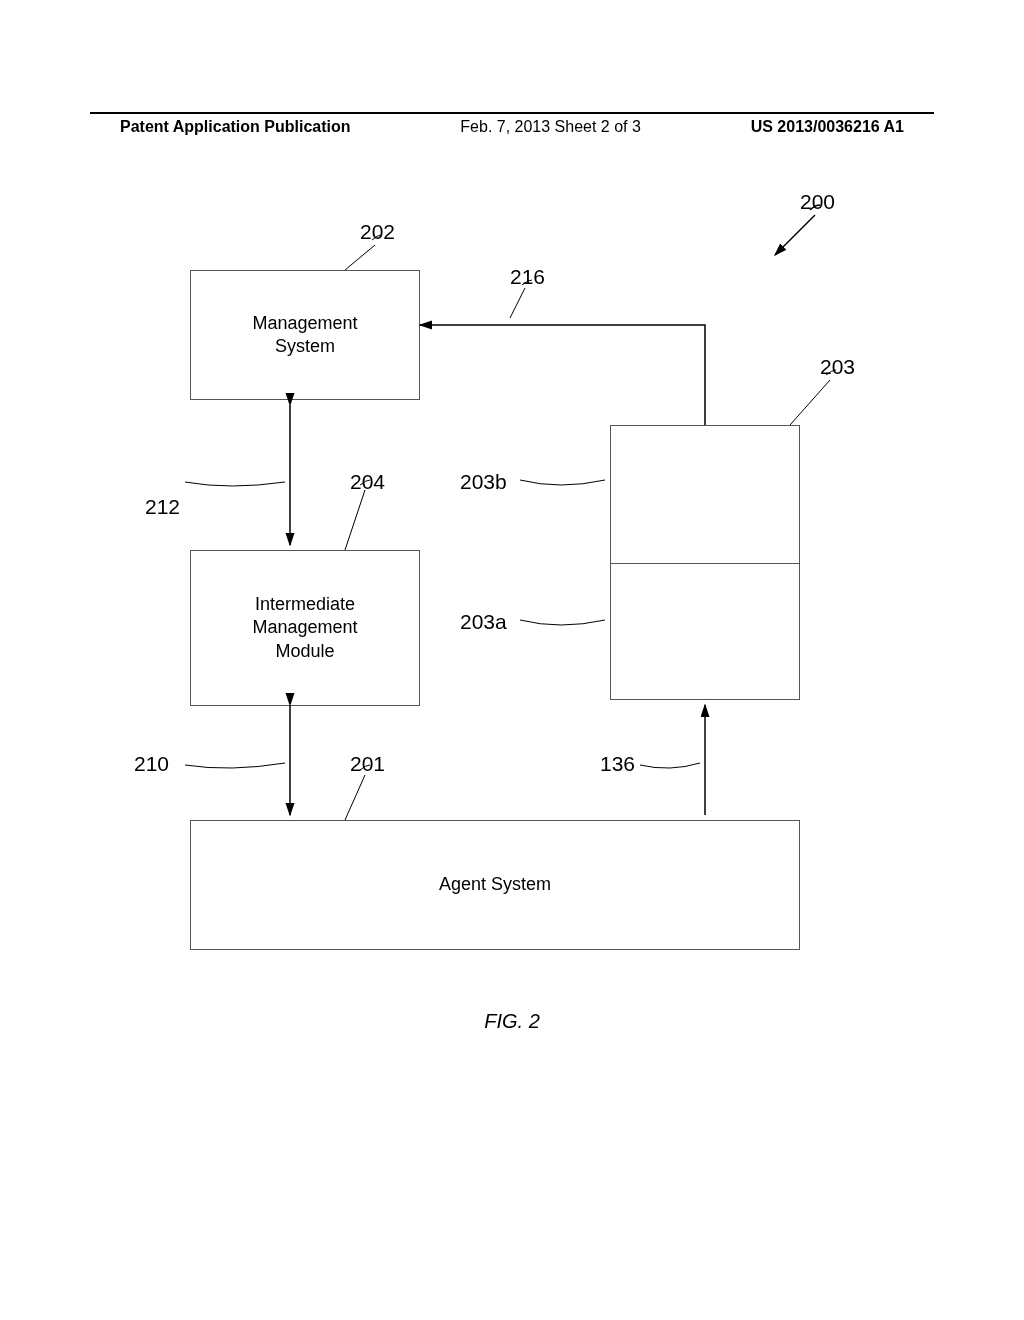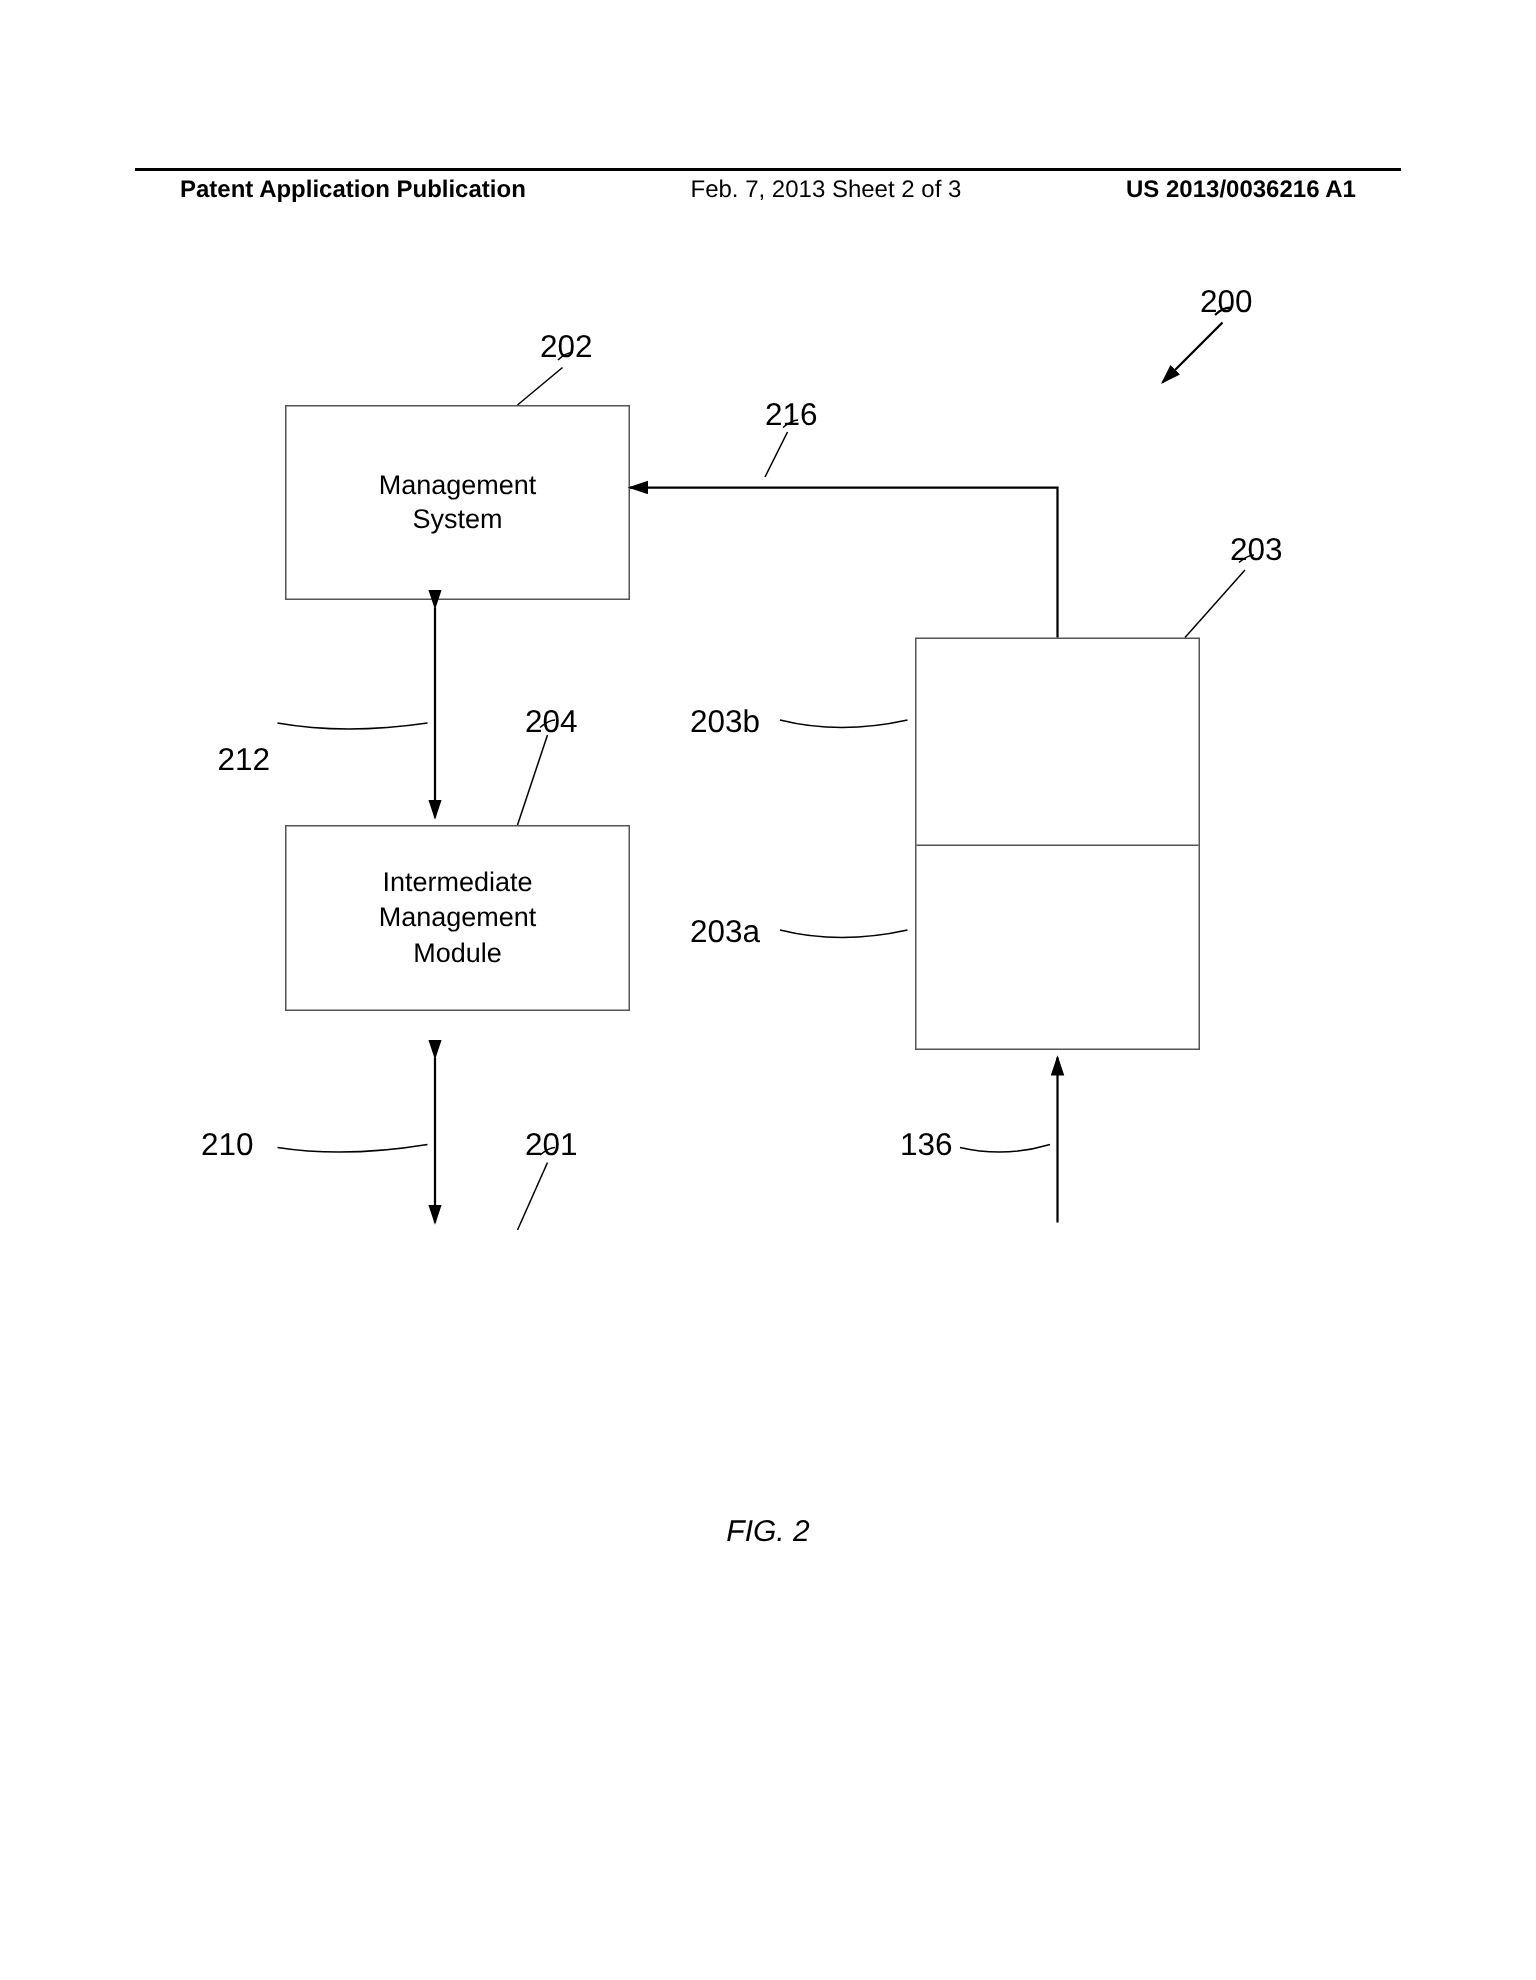--- a/index.html
+++ b/index.html
@@ -96,7 +96,7 @@
 System</span>
   </div>
 
-  <div class="box" style="left:190px; top:370px; width:230px; height:124px;">
+  <div class="box" style="left:190px; top:370px; width:230px; height:156px;">
     <span style="white-space:pre-line;">Intermediate
 Management
 Module</span>

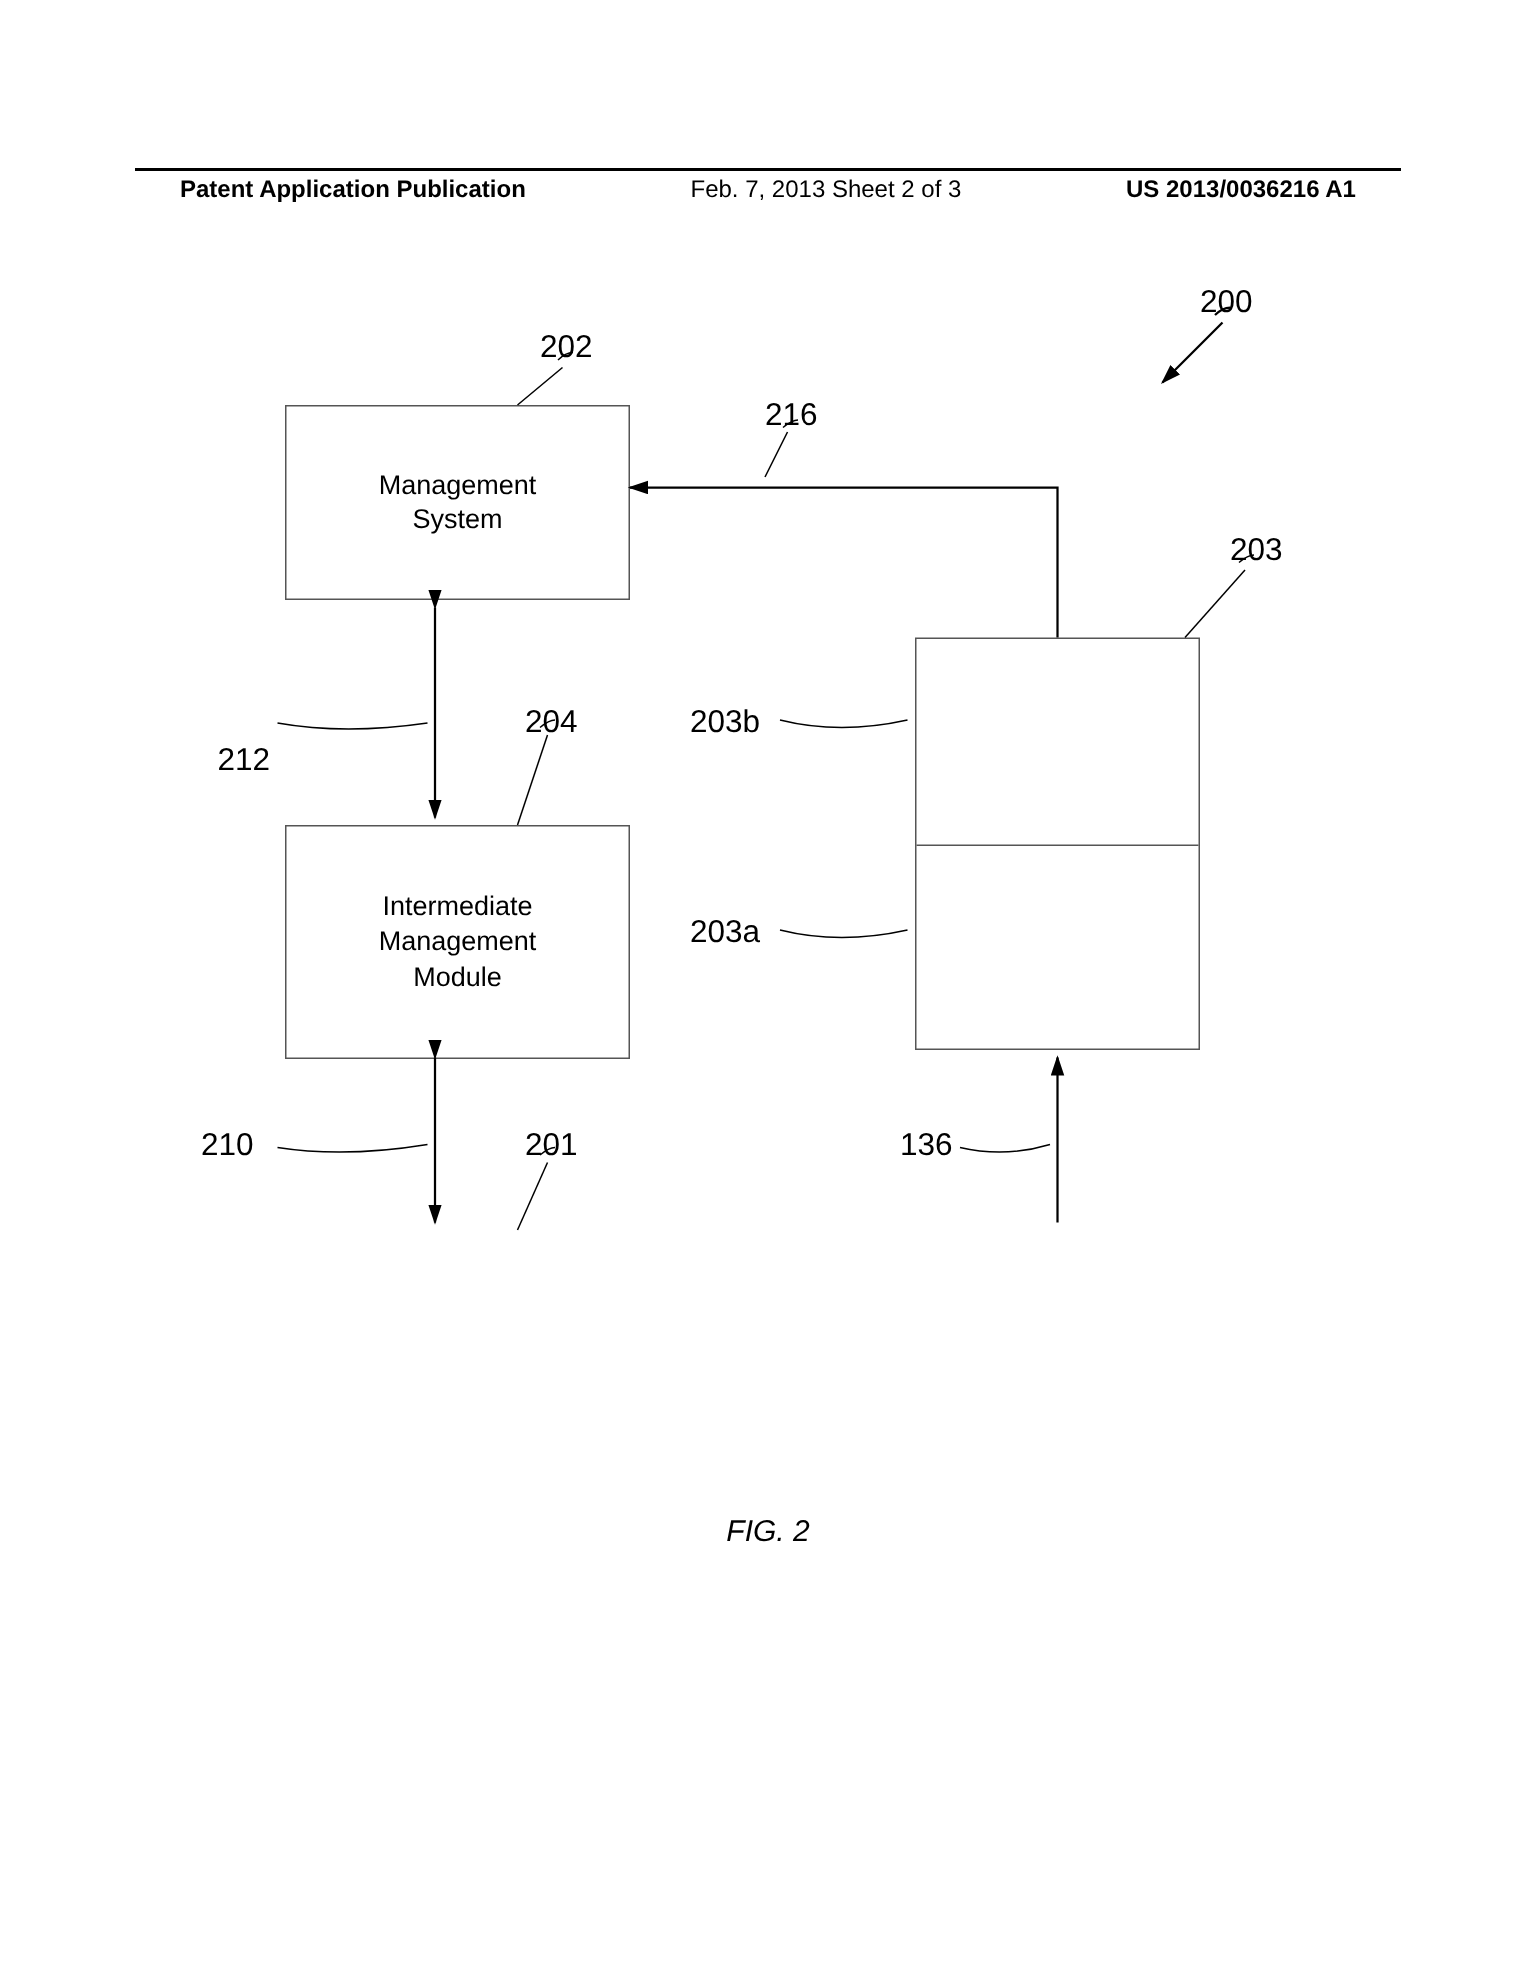--- a/index.html
+++ b/index.html
@@ -106,6 +106,9 @@
     <div style="position:absolute; left:0; right:0; top:50%; border-top:1px solid #555;"></div>
   </div>
 
+  <div class="box" style="left:190px; top:640px; width:610px; height:130px;">
+    <span>Agent System</span>
+  </div>
 
   <div class="label" style="left:800px; top:10px;">200</div>
   <div class="label" style="left:360px; top:40px;">202</div>

